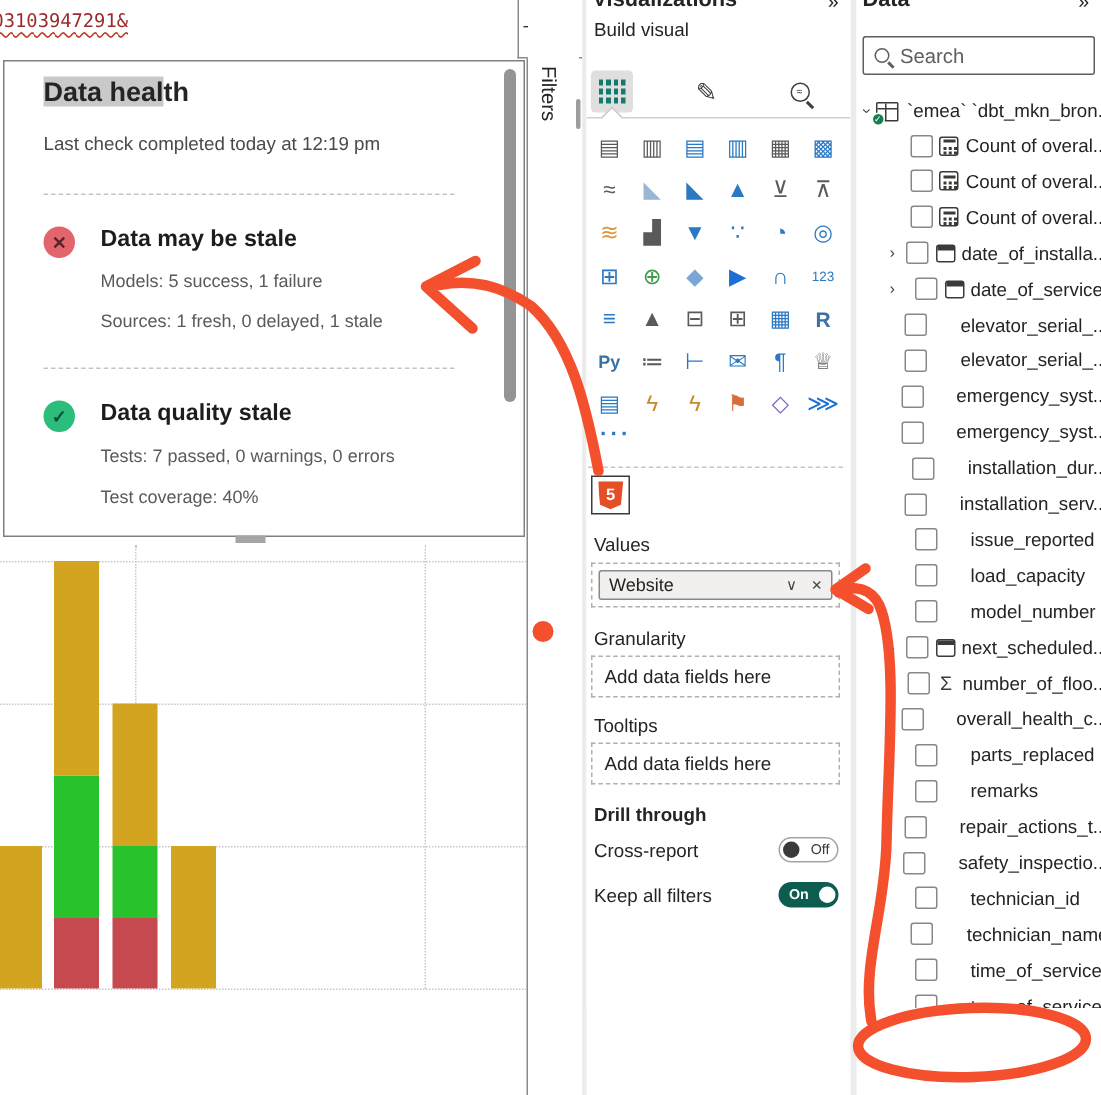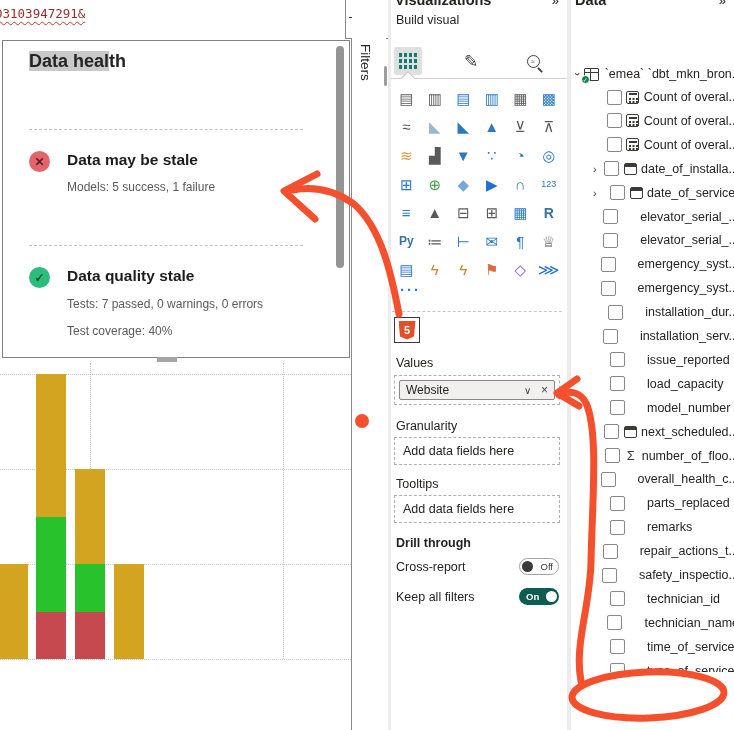--- a/index.html
+++ b/index.html
@@ -371,6 +371,10 @@
     <div class="pane-header">Data</div>
     <div class="pane-collapse">»</div>
 
+    <div class="search-box">
+      <span class="smag"></span>
+      <span class="ph">Search</span>
+    </div>
 
     <div class="tree-row" style="top:62px;left:5px">
       <span class="chev open">›</span>

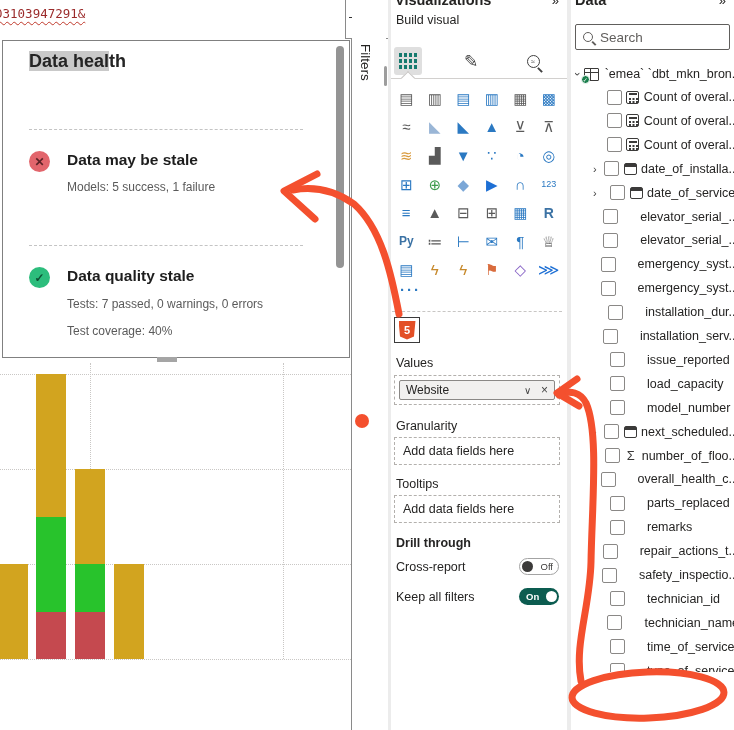--- a/index.html
+++ b/index.html
@@ -141,6 +141,7 @@
 
     <div class="tooltip-popup">
       <div class="tp-title"><span class="hl">Data heal</span><span>th</span></div>
+      <div class="tp-sub">Last check completed today at 12:19 pm</div>
       <div class="tp-div" style="top:88px"></div>
 
       <div class="tp-ico err" style="top:110px">✕</div>

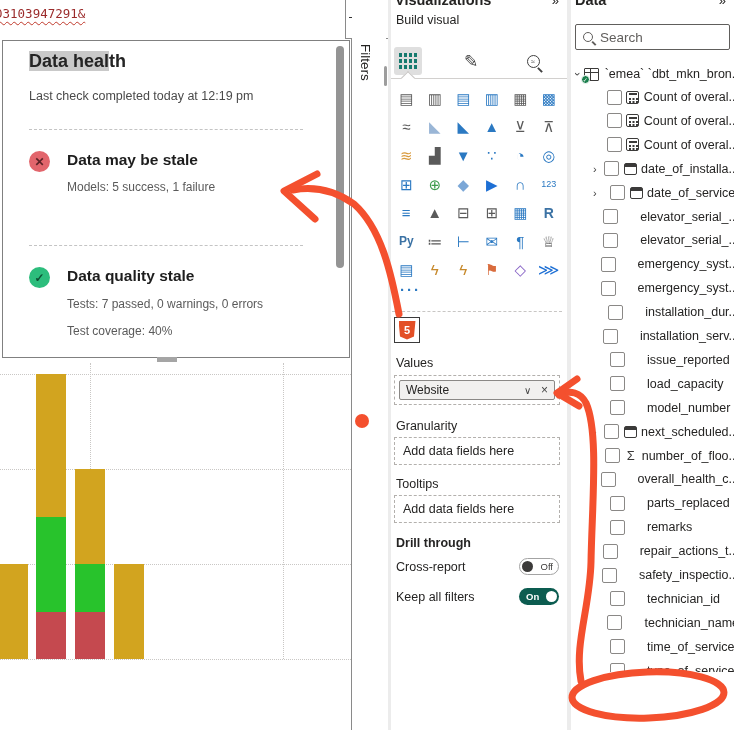--- a/index.html
+++ b/index.html
@@ -147,6 +147,7 @@
       <div class="tp-ico err" style="top:110px">✕</div>
       <div class="tp-h" style="top:110px">Data may be stale</div>
       <div class="tp-l" style="top:139px">Models: 5 success, 1 failure</div>
+      <div class="tp-l" style="top:166px">Sources: 1 fresh, 0 delayed, 1 stale</div>
 
       <div class="tp-div" style="top:204px"></div>
 

